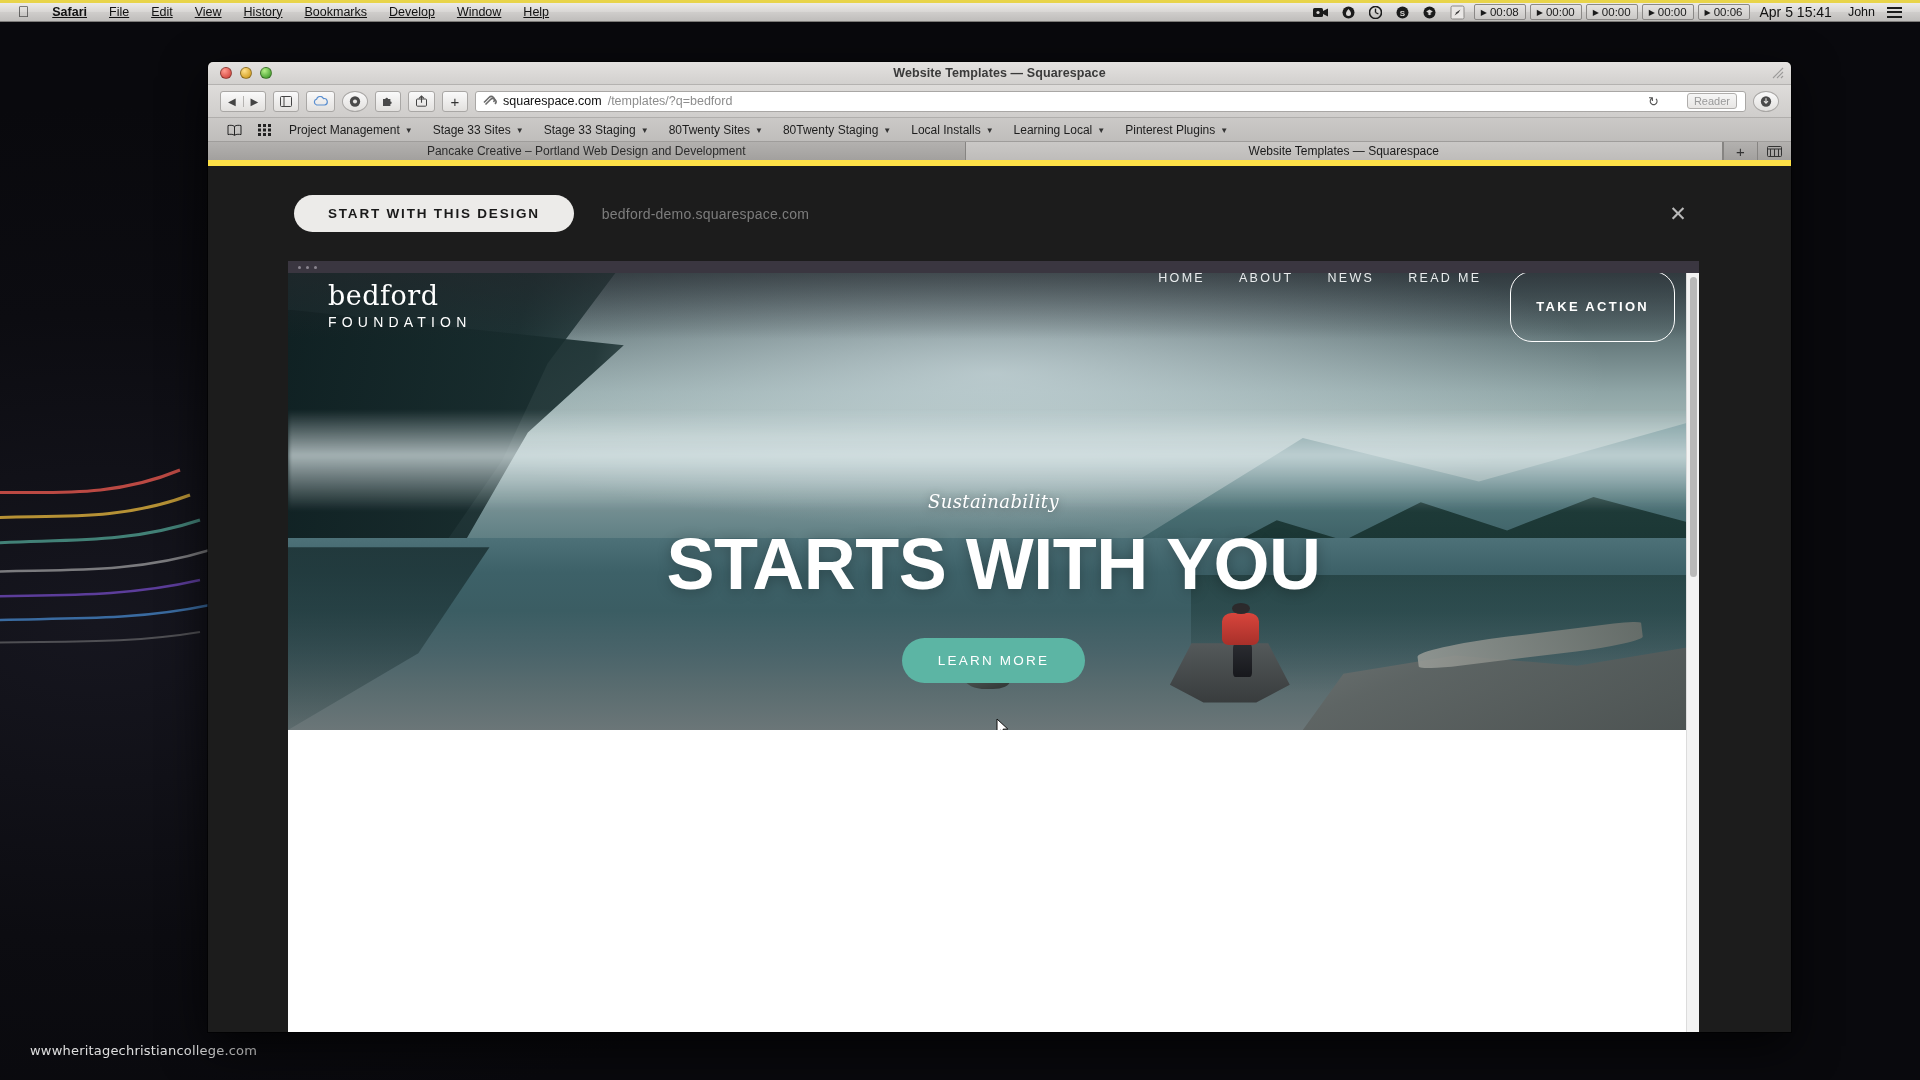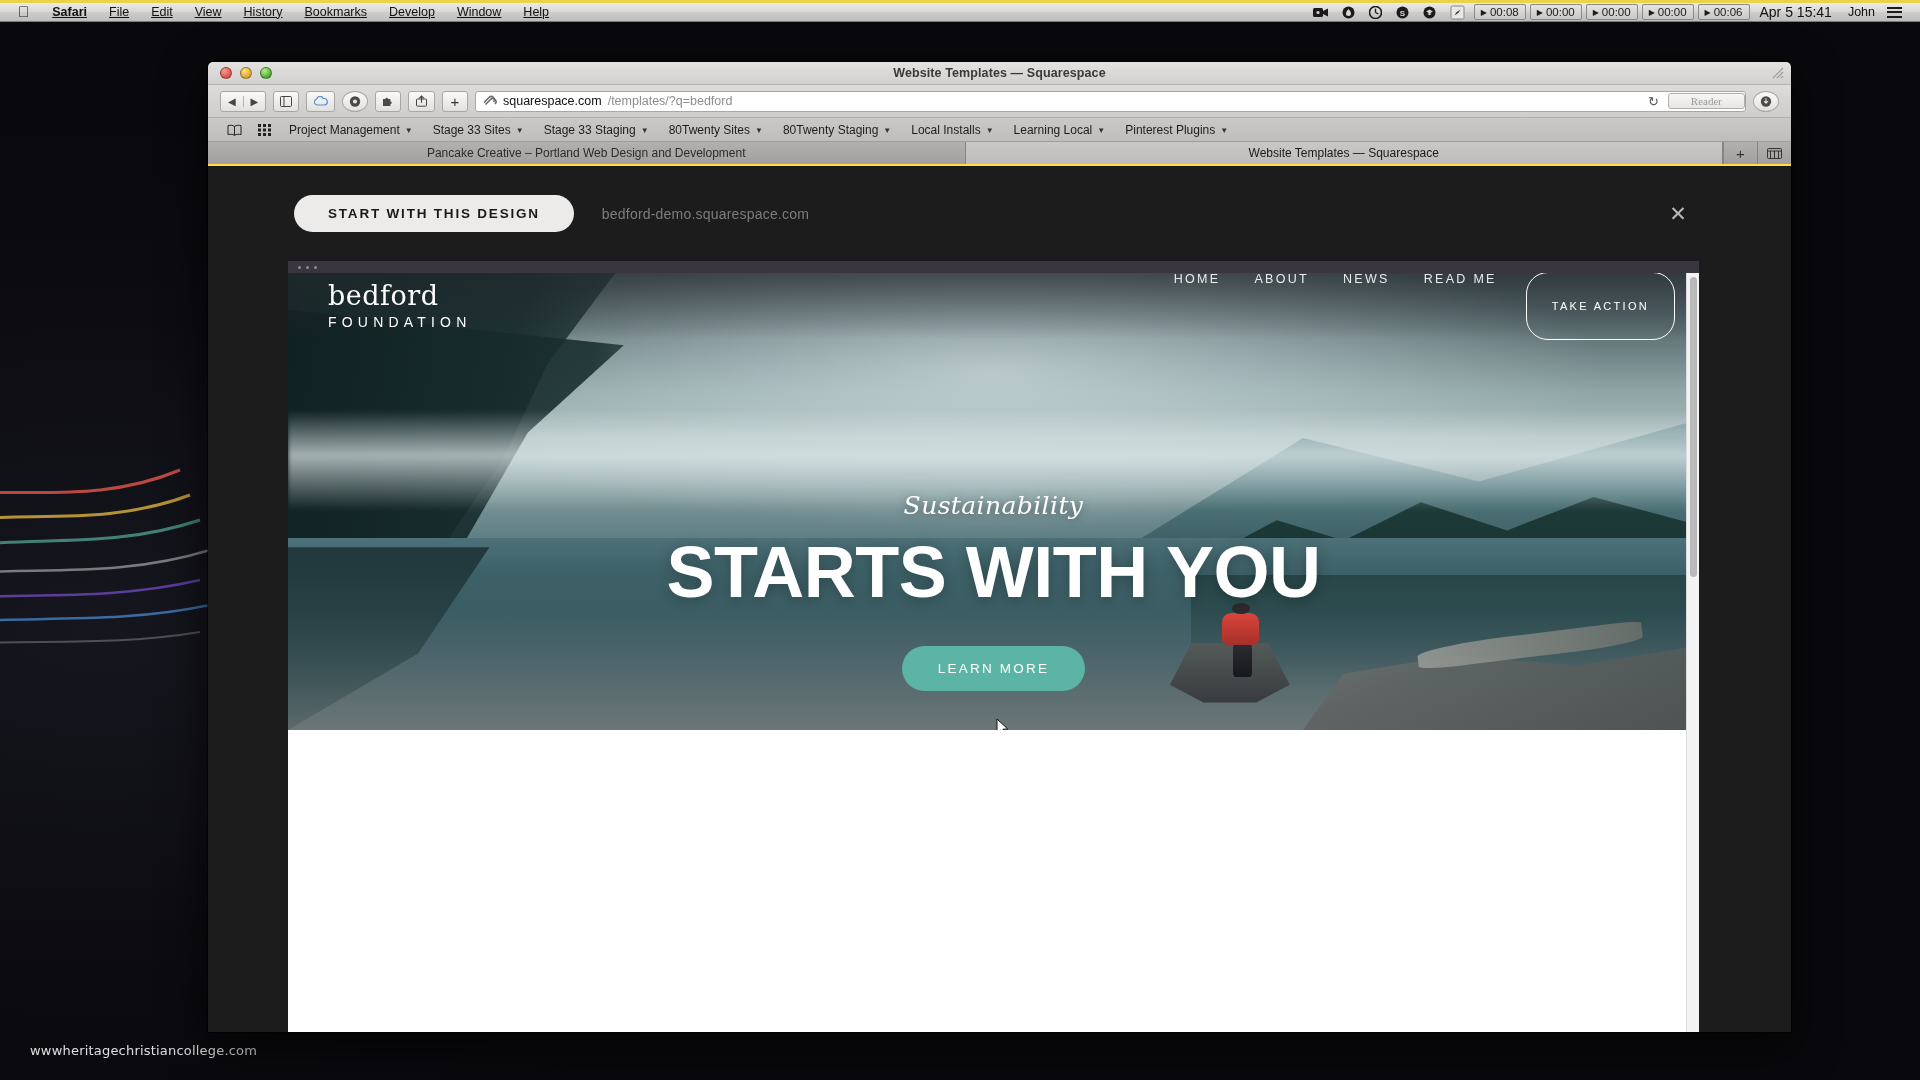--- a/index.html
+++ b/index.html
@@ -112,9 +112,9 @@
   #url-path { color: #8d8d8d; }
   #reload { position: absolute; right: 86px; color: #555; font-size: 13px; }
   .reader-btn {
-    position: absolute; right: 0; height: 16px; padding: 0 22px;
+    position: absolute; right: 8px; height: 16px; padding: 0 6px;
     border: 1px solid #b0aeac; border-radius: 3px; font-size: 11px; color: #9a9a9a;
-    display: flex; align-items: center; background: linear-gradient(180deg,#f6f6f6,#e8e6e4); font-family: Liberation Serif, serif;
+    display: flex; align-items: center; background: linear-gradient(180deg,#f6f6f6,#e8e6e4);
   }
   #tb-right { display: flex; align-items: center; gap: 7px; }
 

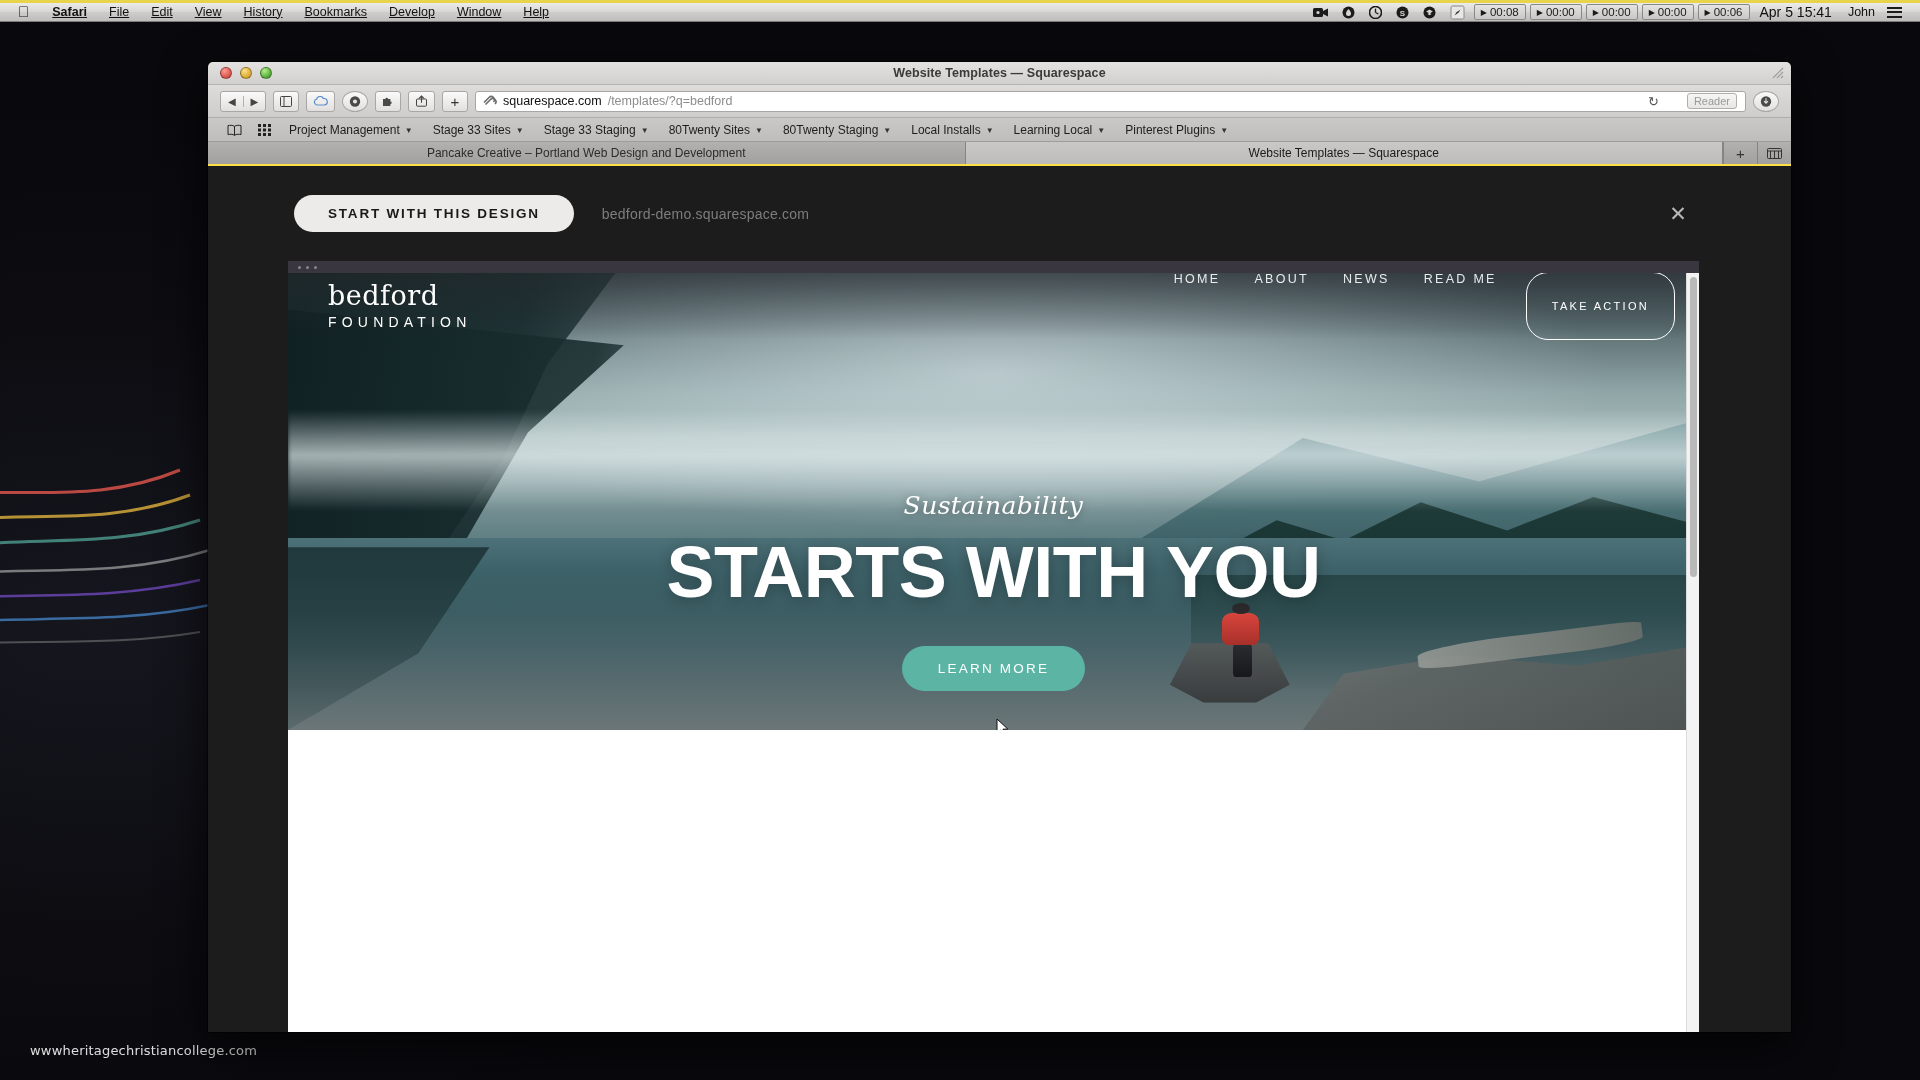--- a/index.html
+++ b/index.html
@@ -133,7 +133,7 @@
   
   #tabbar {
     height: 24px; display: flex; align-items: stretch;
-    background: #9e9c9a; border-bottom: 2px solid #fde047;
+    background: #9e9c9a; border-bottom: 6px solid #fde047;
   }
   .tab {
     flex: 1; display: flex; align-items: center; justify-content: center;

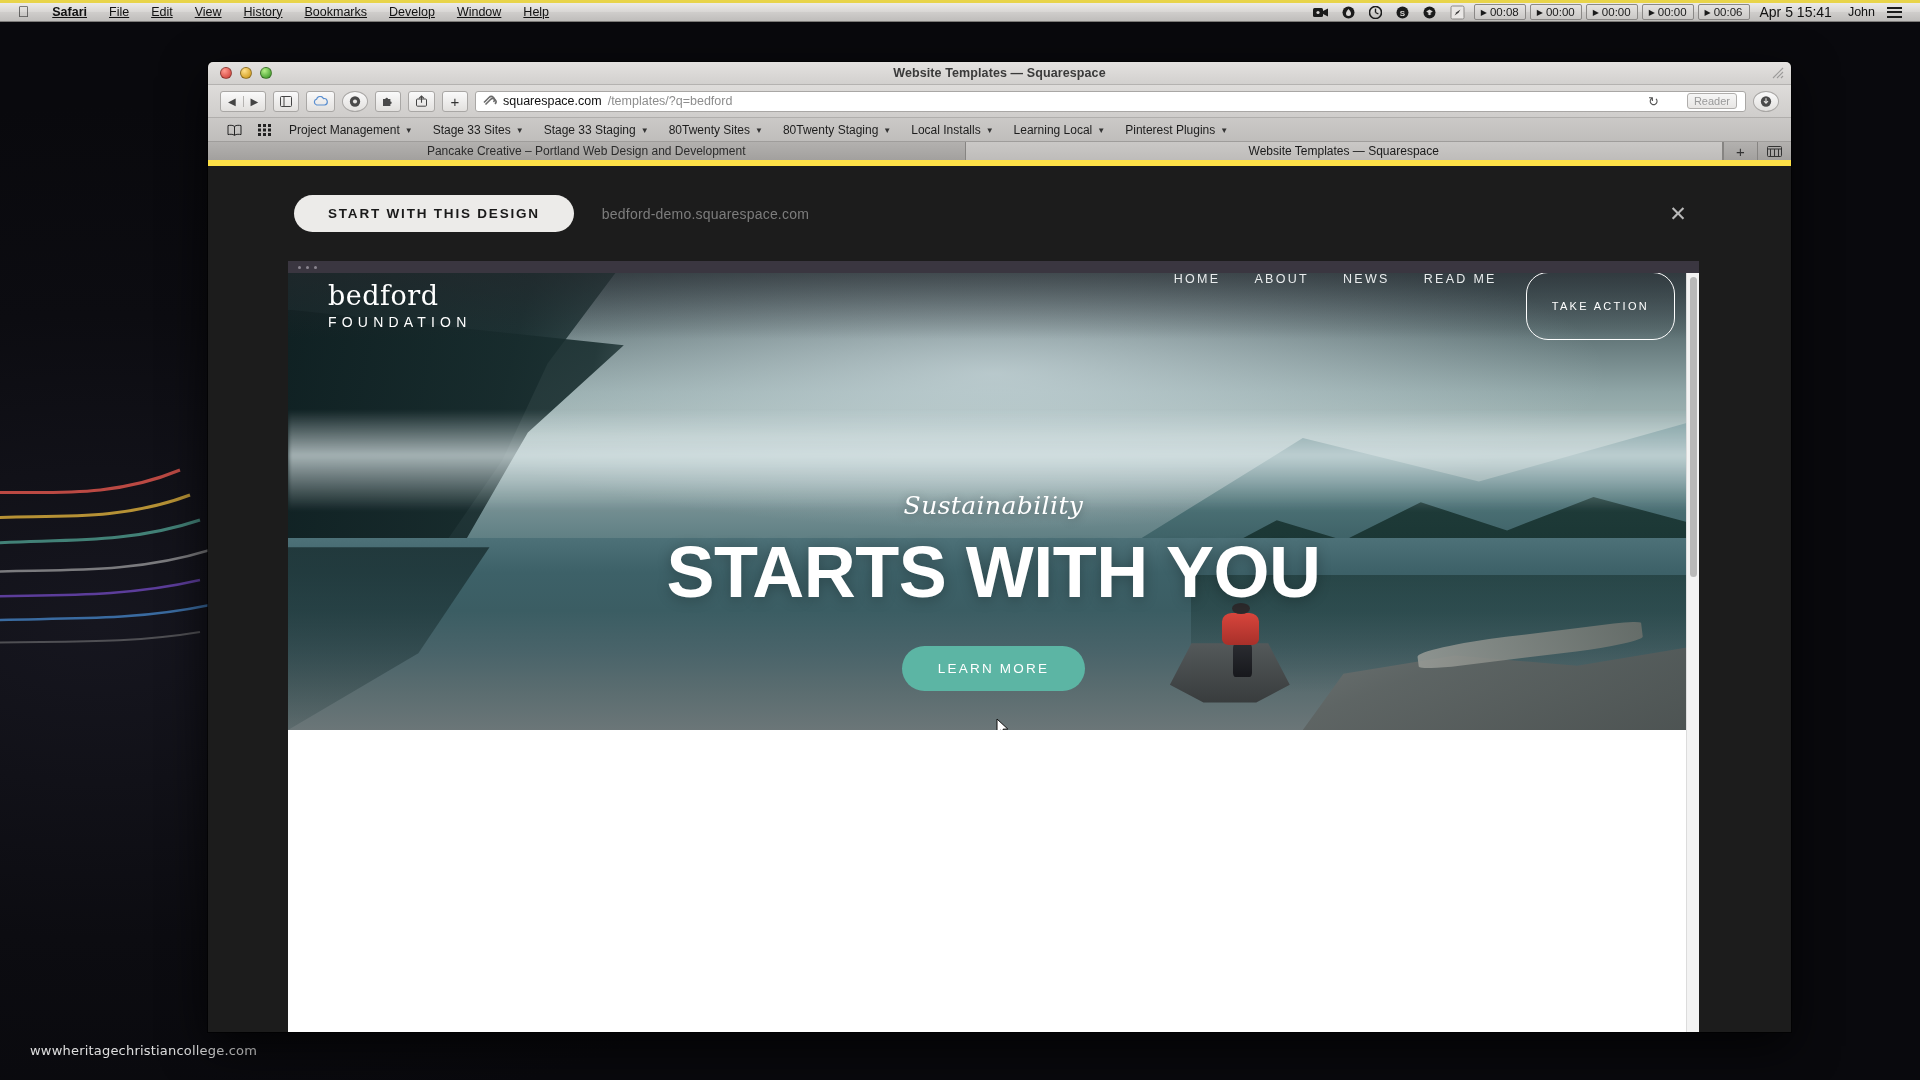--- a/index.html
+++ b/index.html
@@ -301,8 +301,8 @@
     color: #e9eced; font-size: 12.5px; letter-spacing: 2.3px; padding: 0 17px;
   }
   #take-action {
-    color: #fff; font-size: 11px; letter-spacing: 2.3px;
-    border: 1.5px solid #fff; border-radius: 22px; padding: 27px 25px; margin-left: 12px;
+    color: #fff; font-size: 13px; letter-spacing: 2.3px;
+    border: 1.5px solid #fff; border-radius: 22px; padding: 27px 25px; margin-left: 12px; font-weight: bold;
   }
 
   #hero-copy {

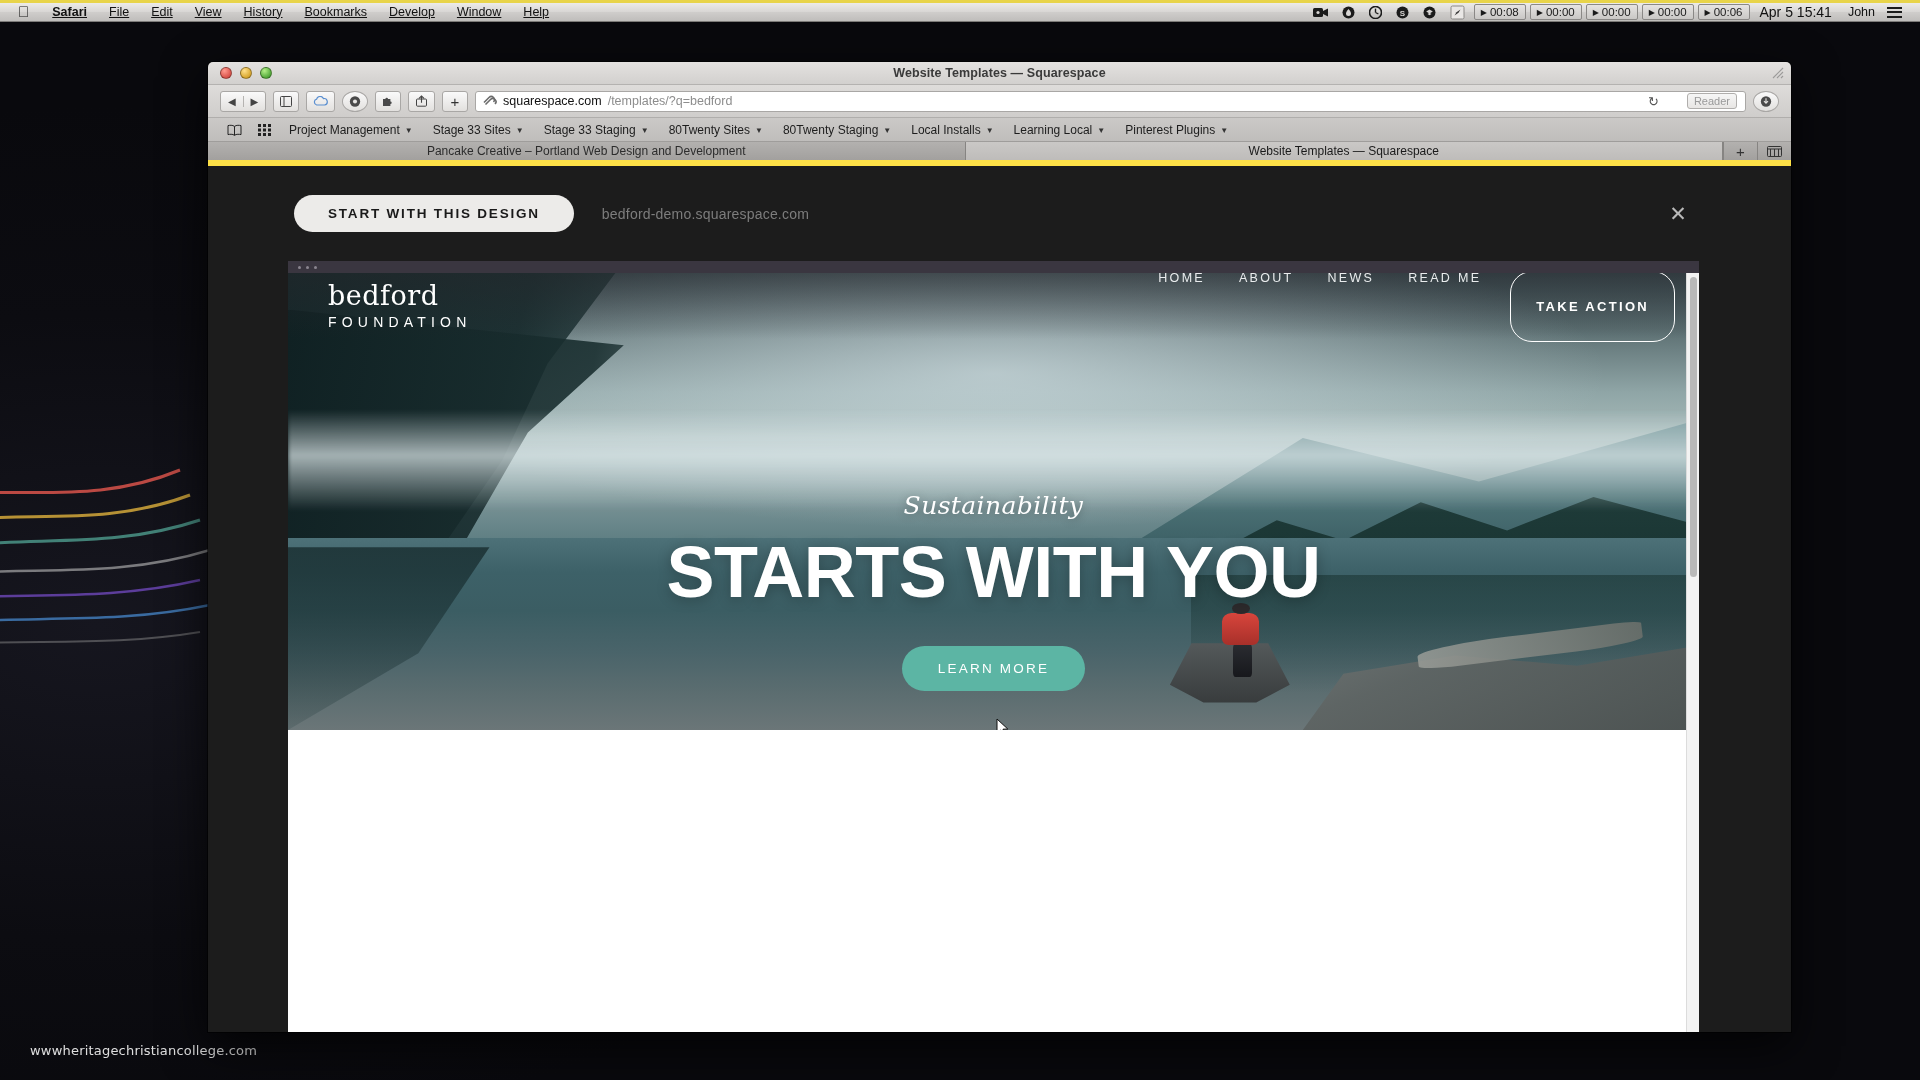--- a/index.html
+++ b/index.html
@@ -310,7 +310,7 @@
   }
   #hero-eyebrow {
     color: #fff; font-family: "DejaVu Serif", serif; font-style: italic;
-    font-size: 25px; letter-spacing: .4px;
+    font-size: 18px; letter-spacing: .4px;
     text-shadow: 0 1px 8px rgba(0,0,0,.35);
   }
   #hero-title {

